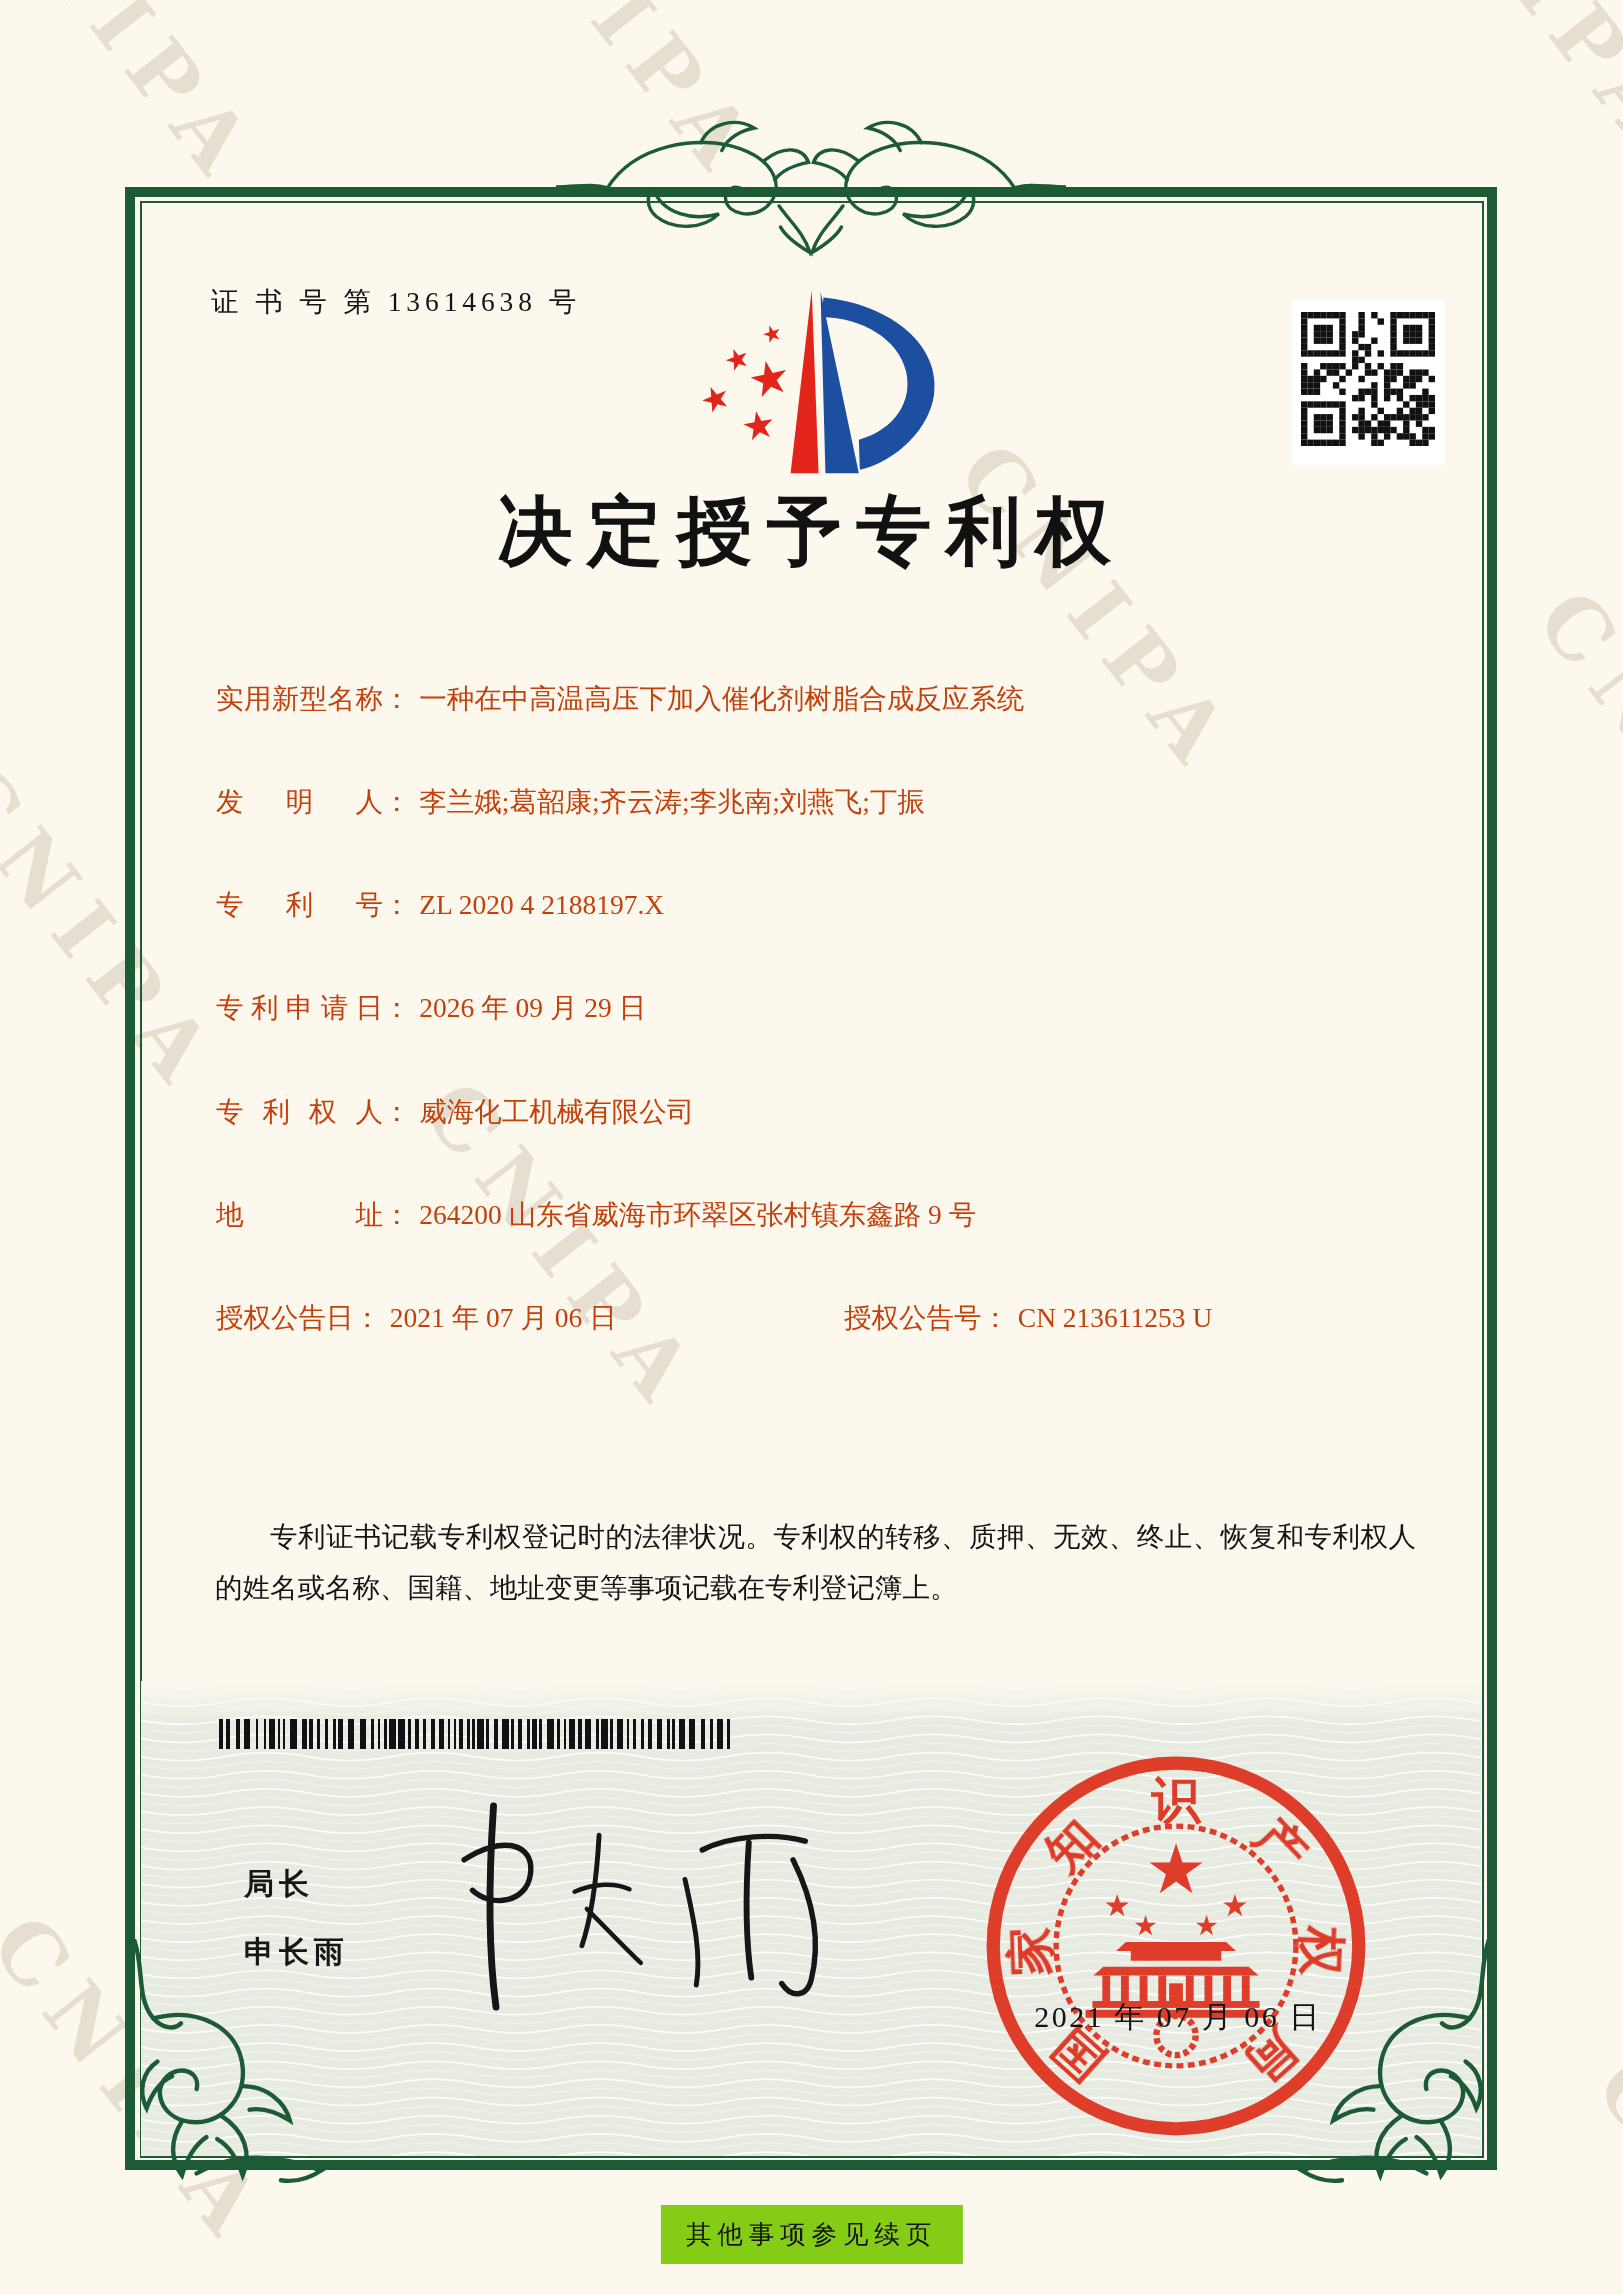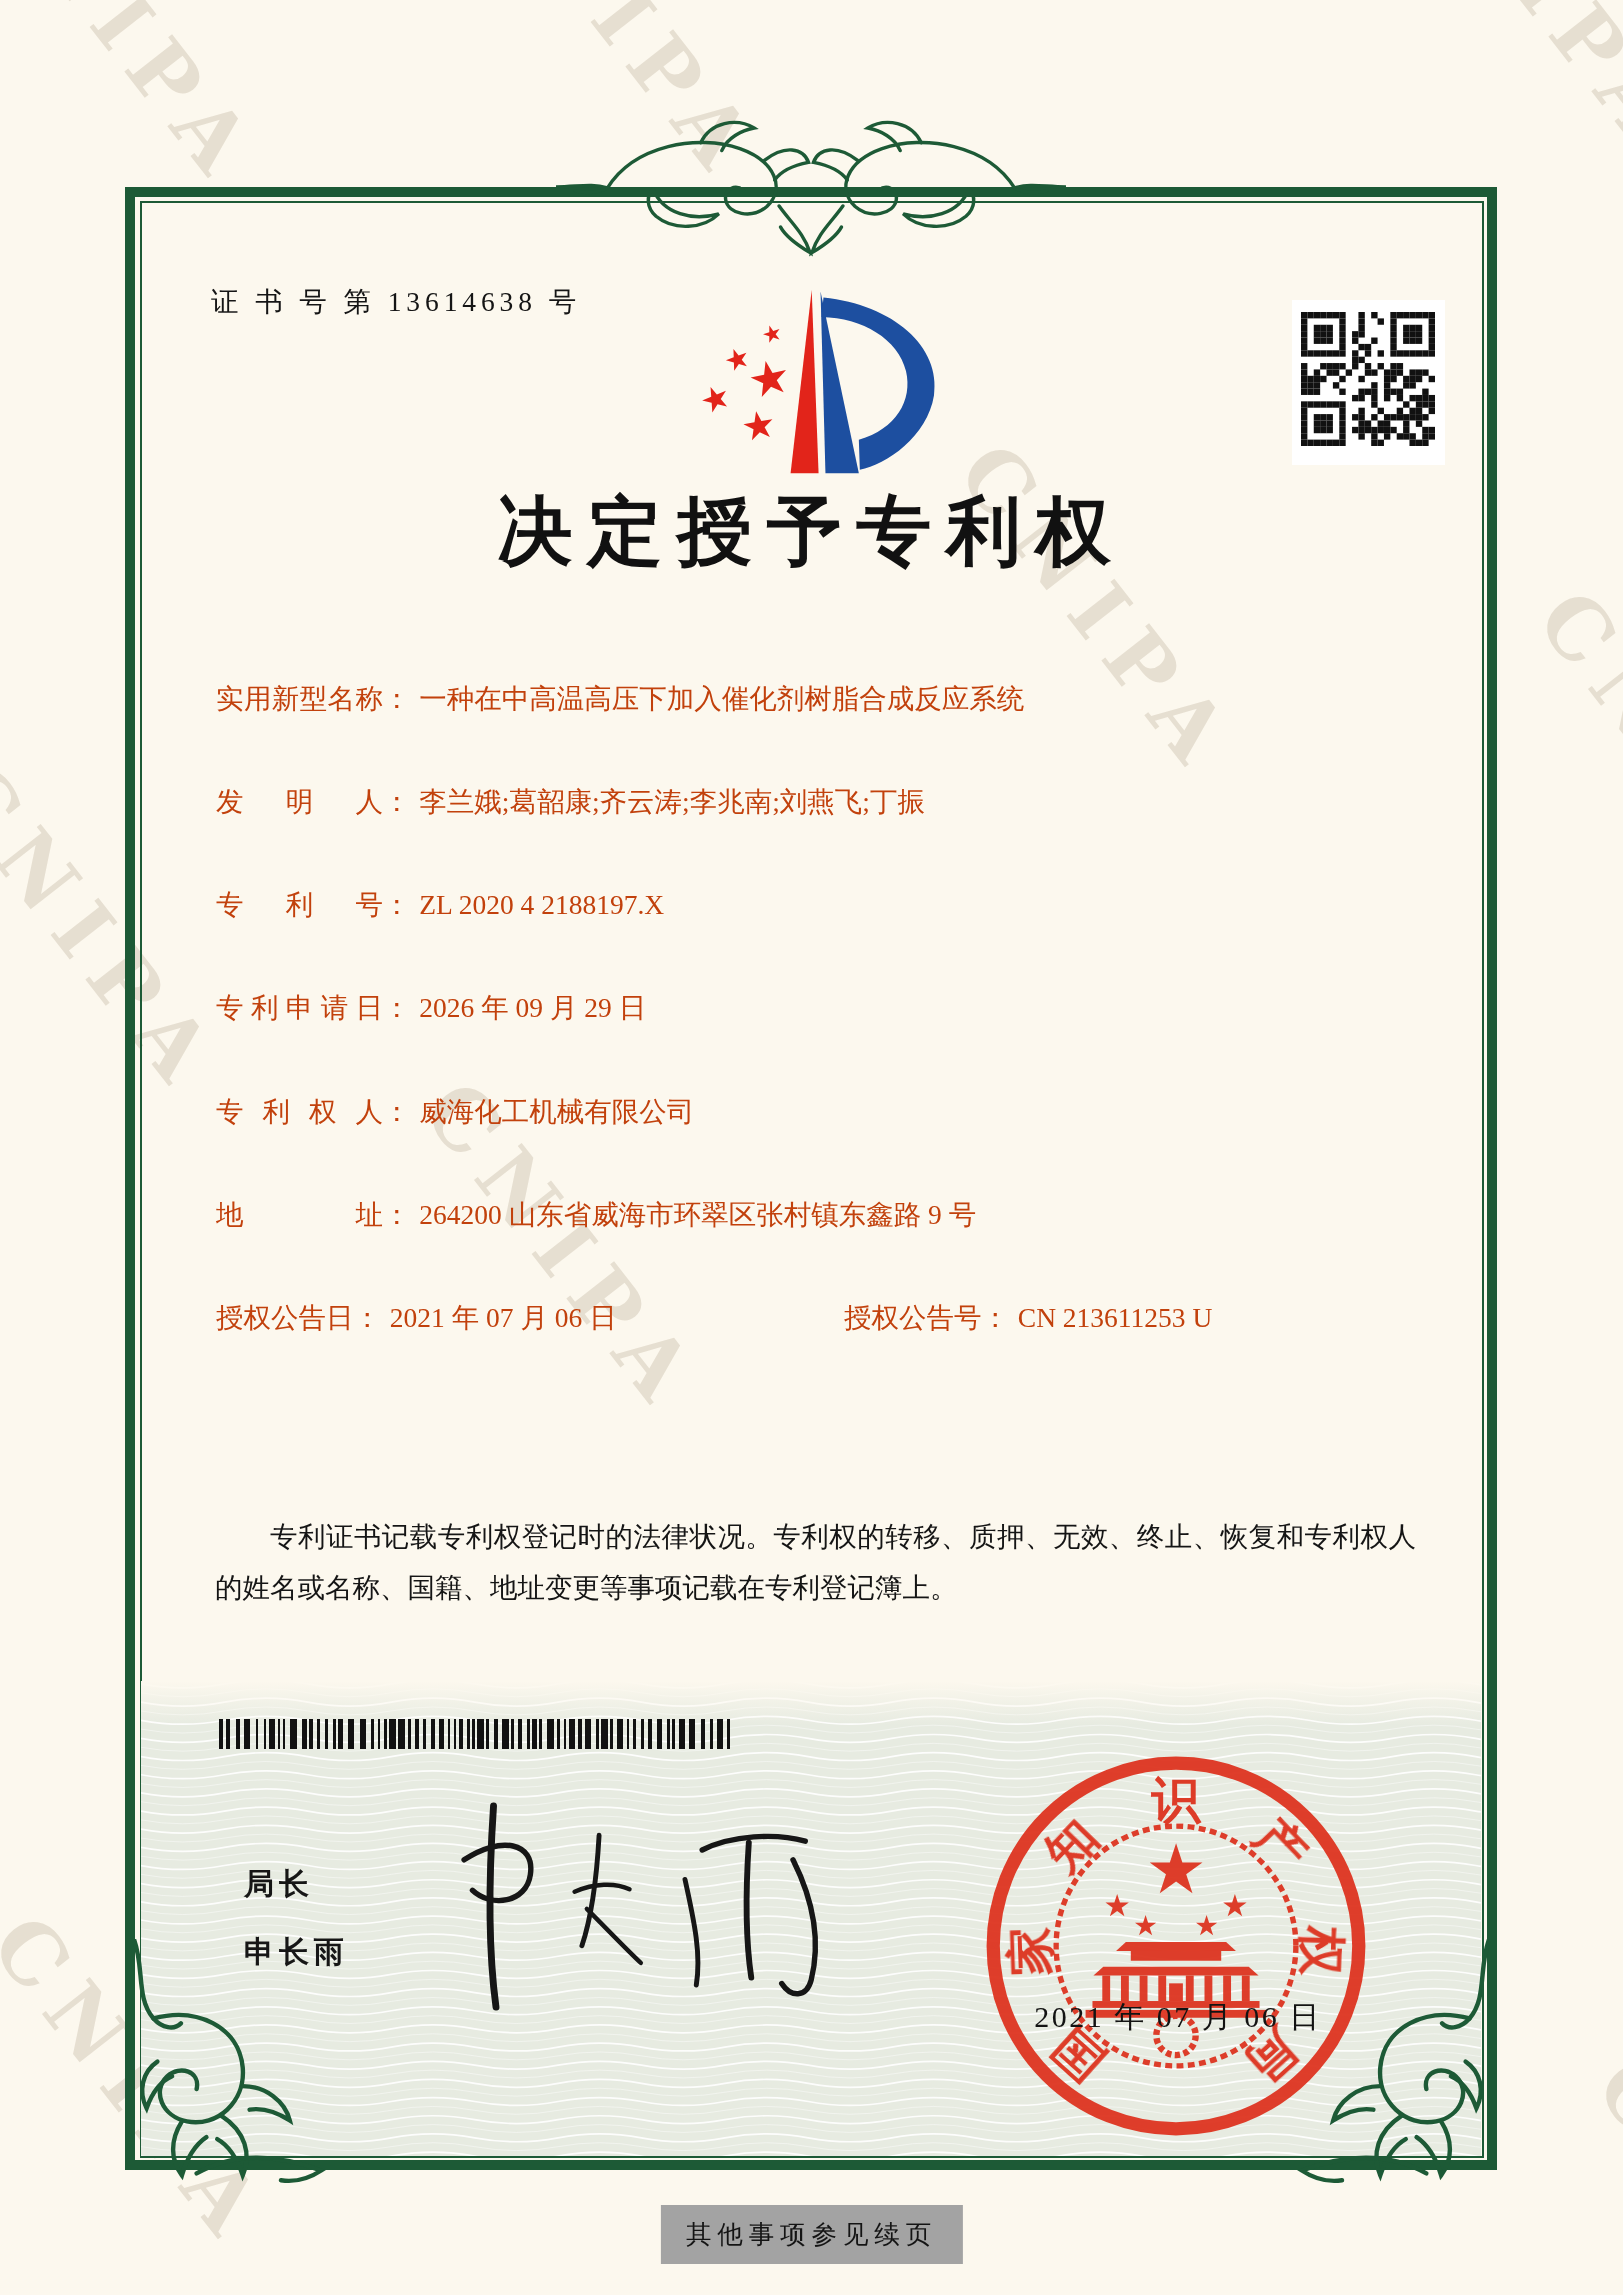--- a/index.html
+++ b/index.html
@@ -49,7 +49,7 @@
       font-size:22.6px; letter-spacing:3.9px; color:#222;}
 
   .footer-box{position:absolute; left:50%; transform:translateX(-50%); top:2205px;
-      background:#a3a3a3; padding:11.8px 25.5px;}
+      background:#84cc16; padding:11.8px 25.5px;}
   .footer-box .t{font-size:25.5px; letter-spacing:5.9px; color:#141414;}
 
   .absvg{position:absolute;}

